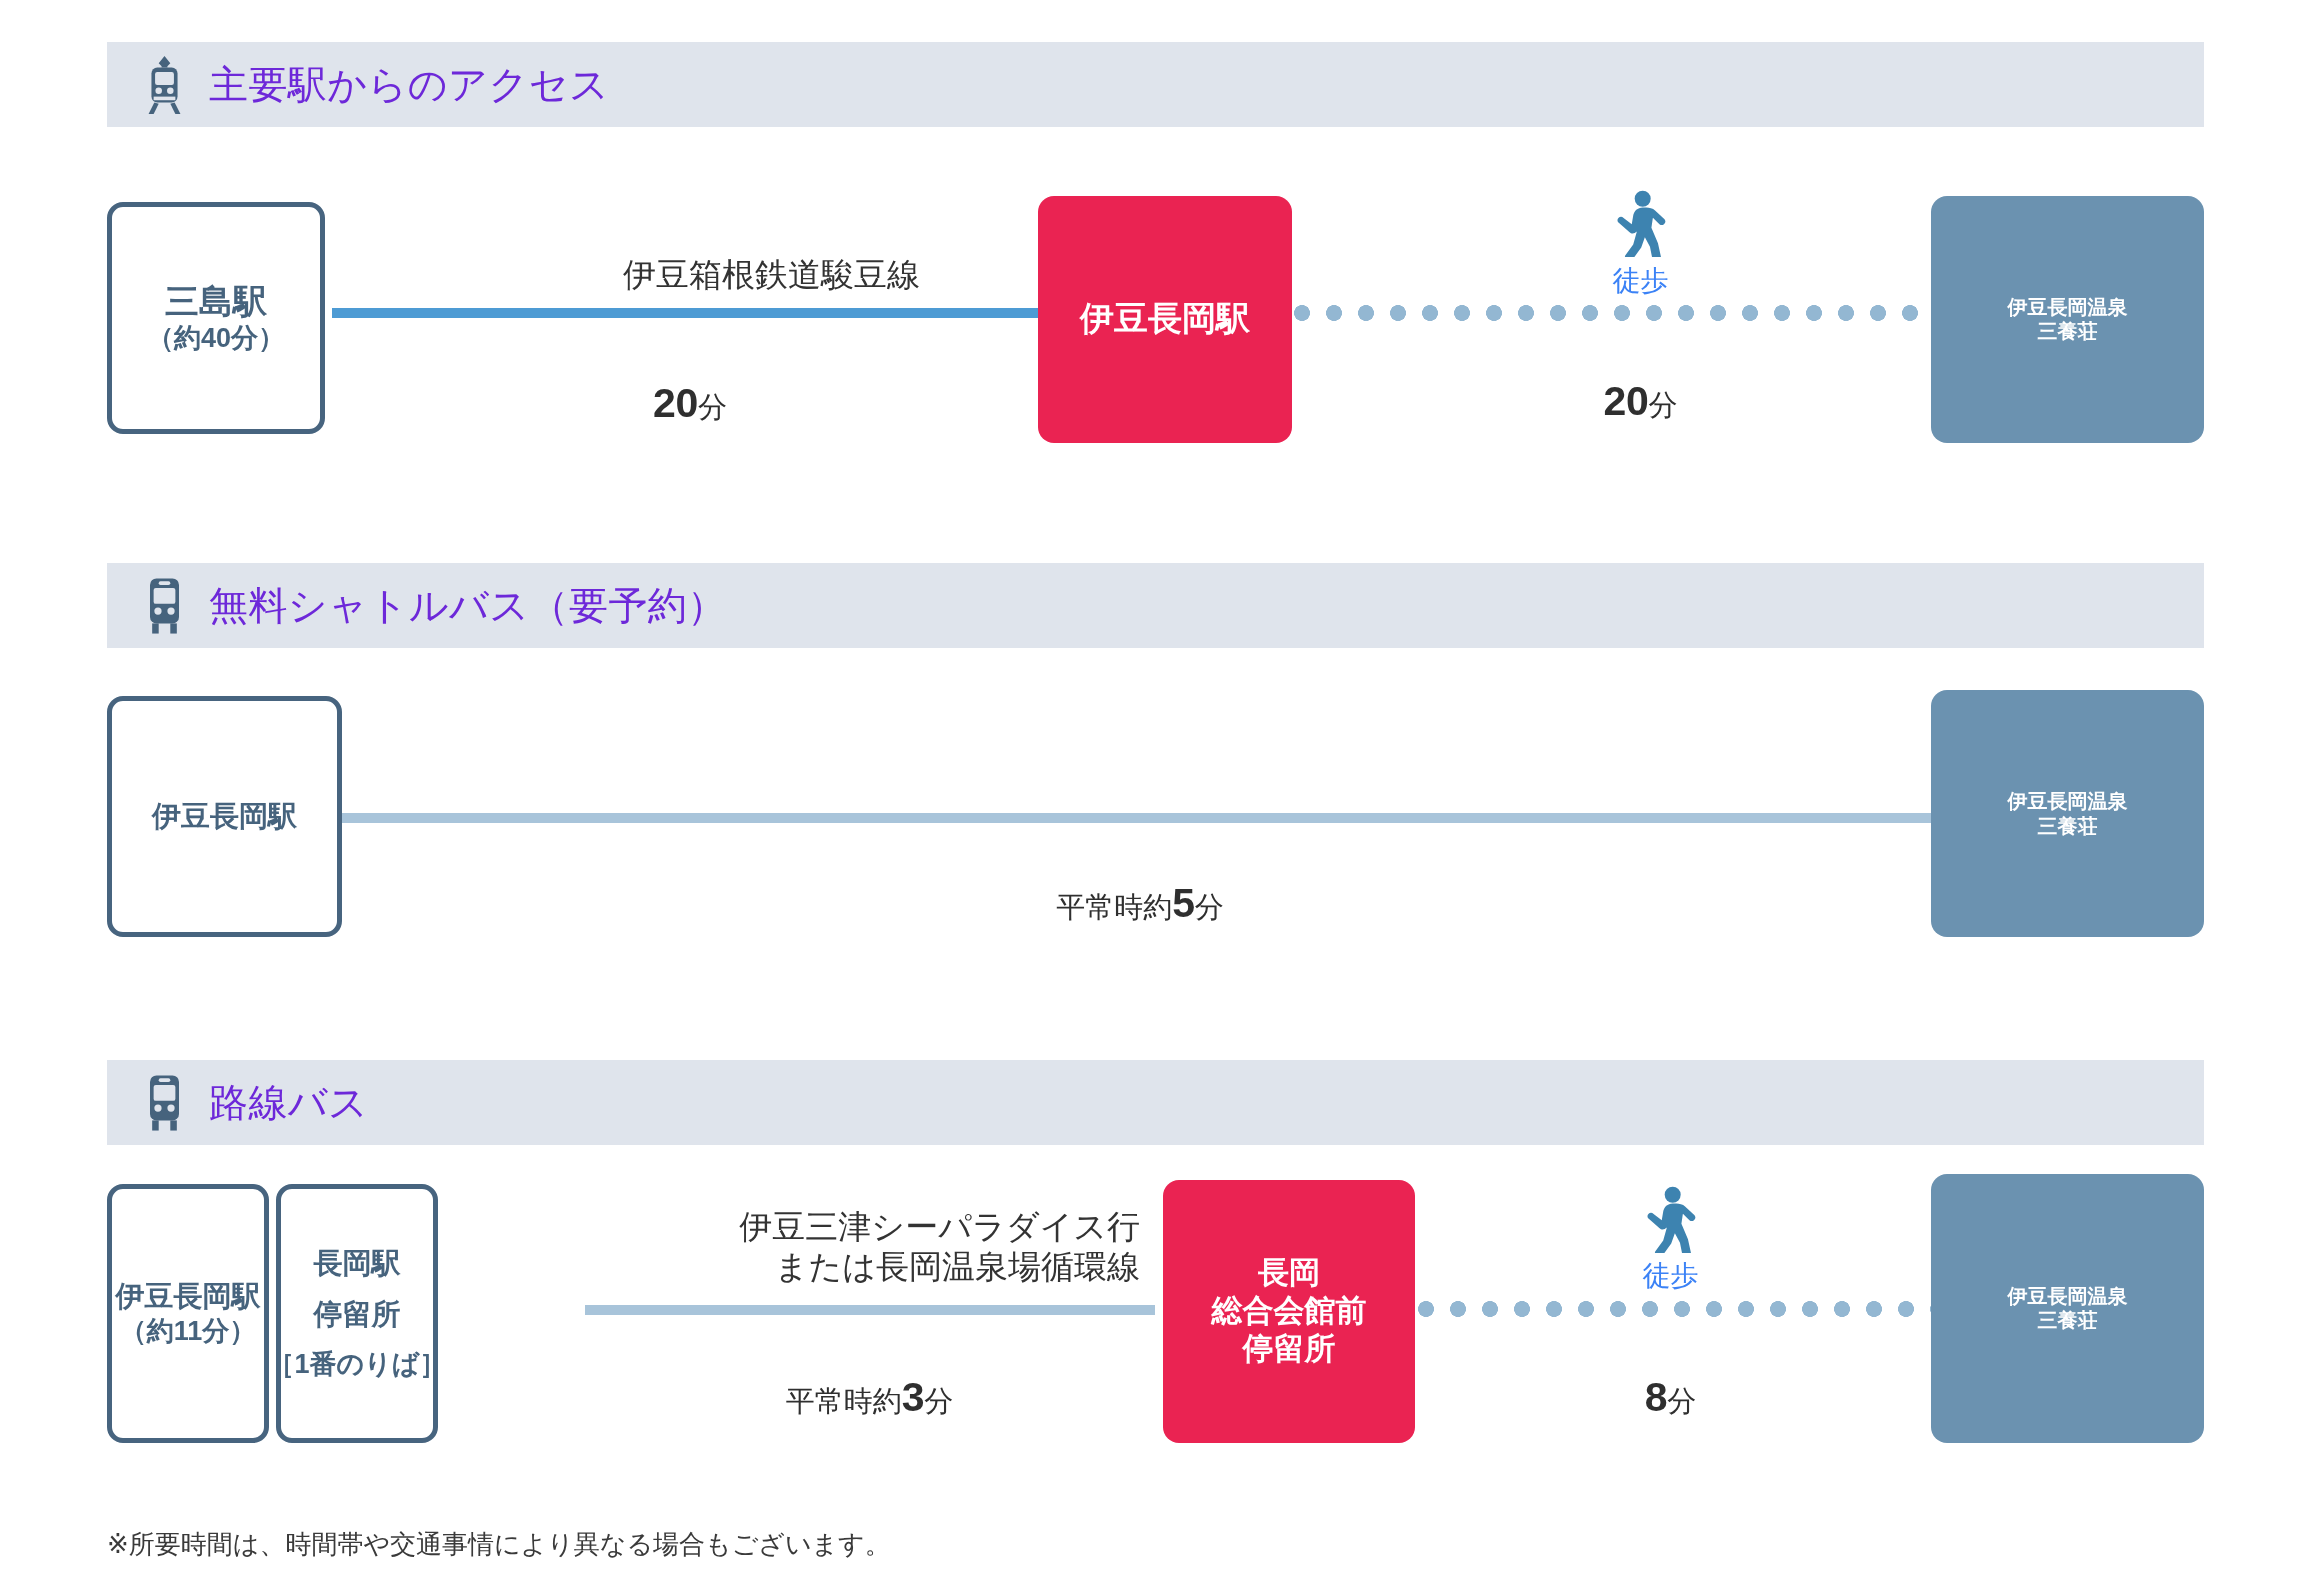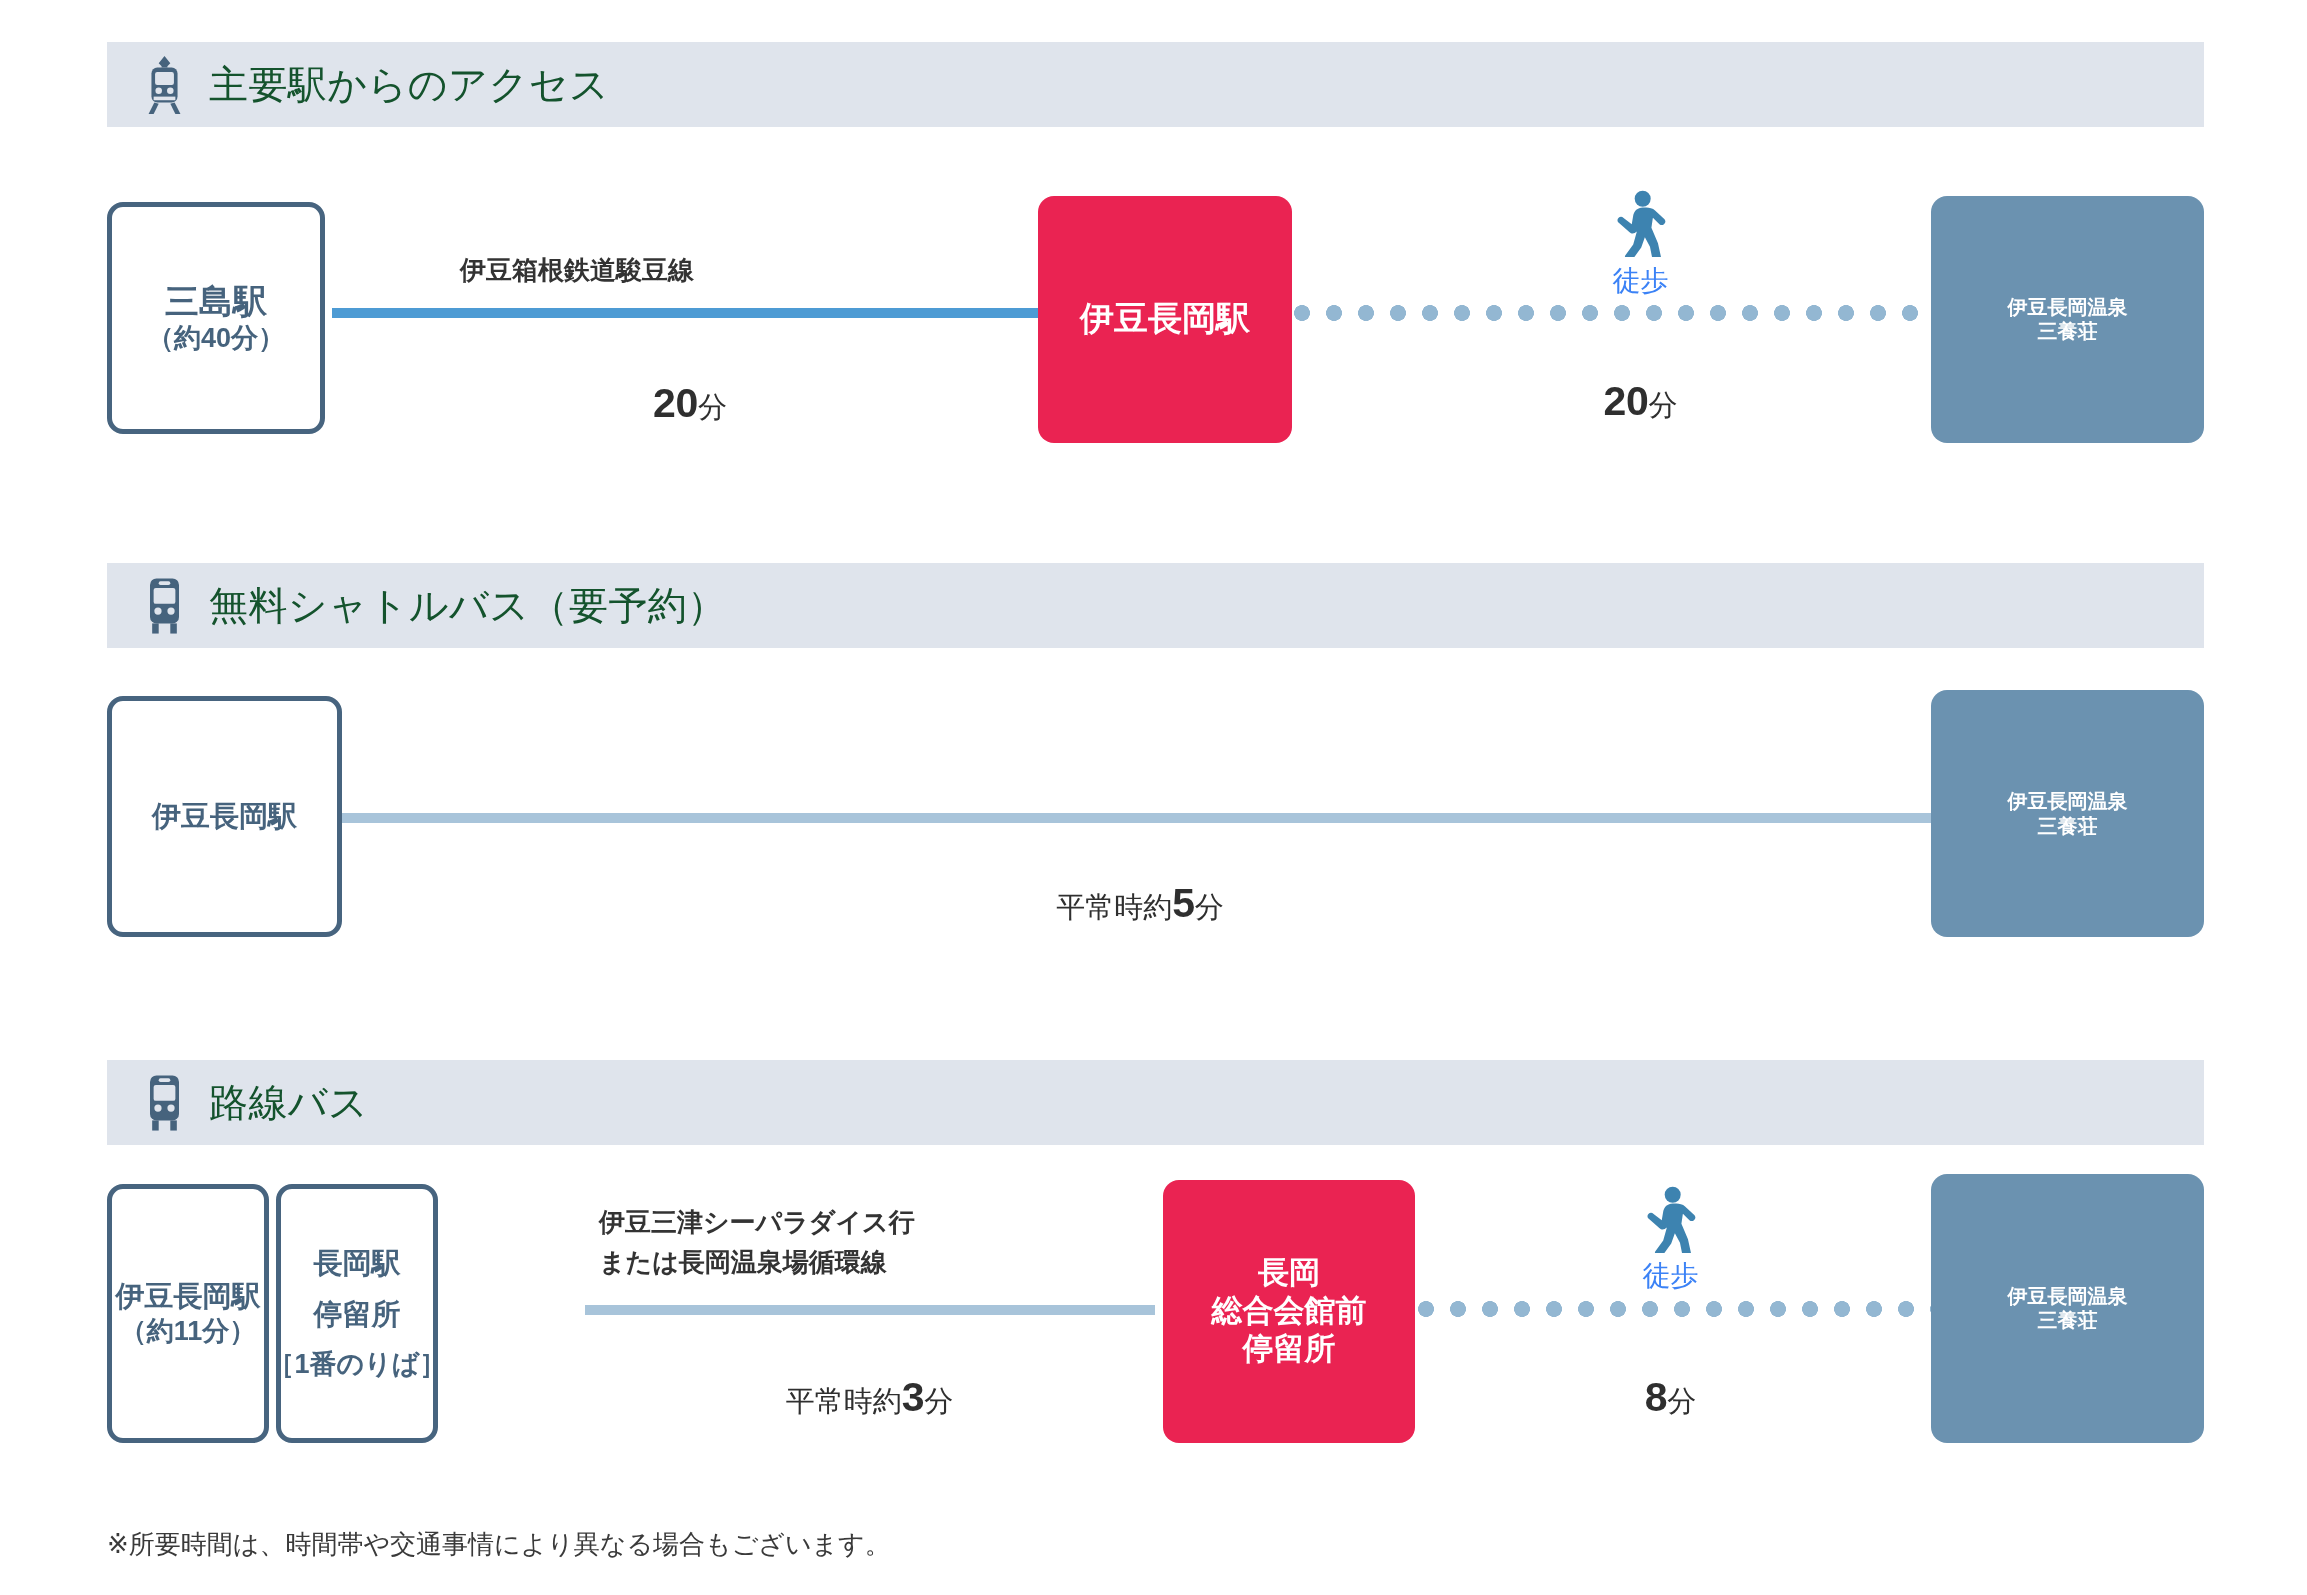--- a/index.html
+++ b/index.html
@@ -47,7 +47,7 @@
   .section-header .hdr-title {
     font-size: 39px;
     font-weight: 500;
-    color: #14532d;
+    color: #6d28d9;
     letter-spacing: 0.01em;
     white-space: nowrap;
   }

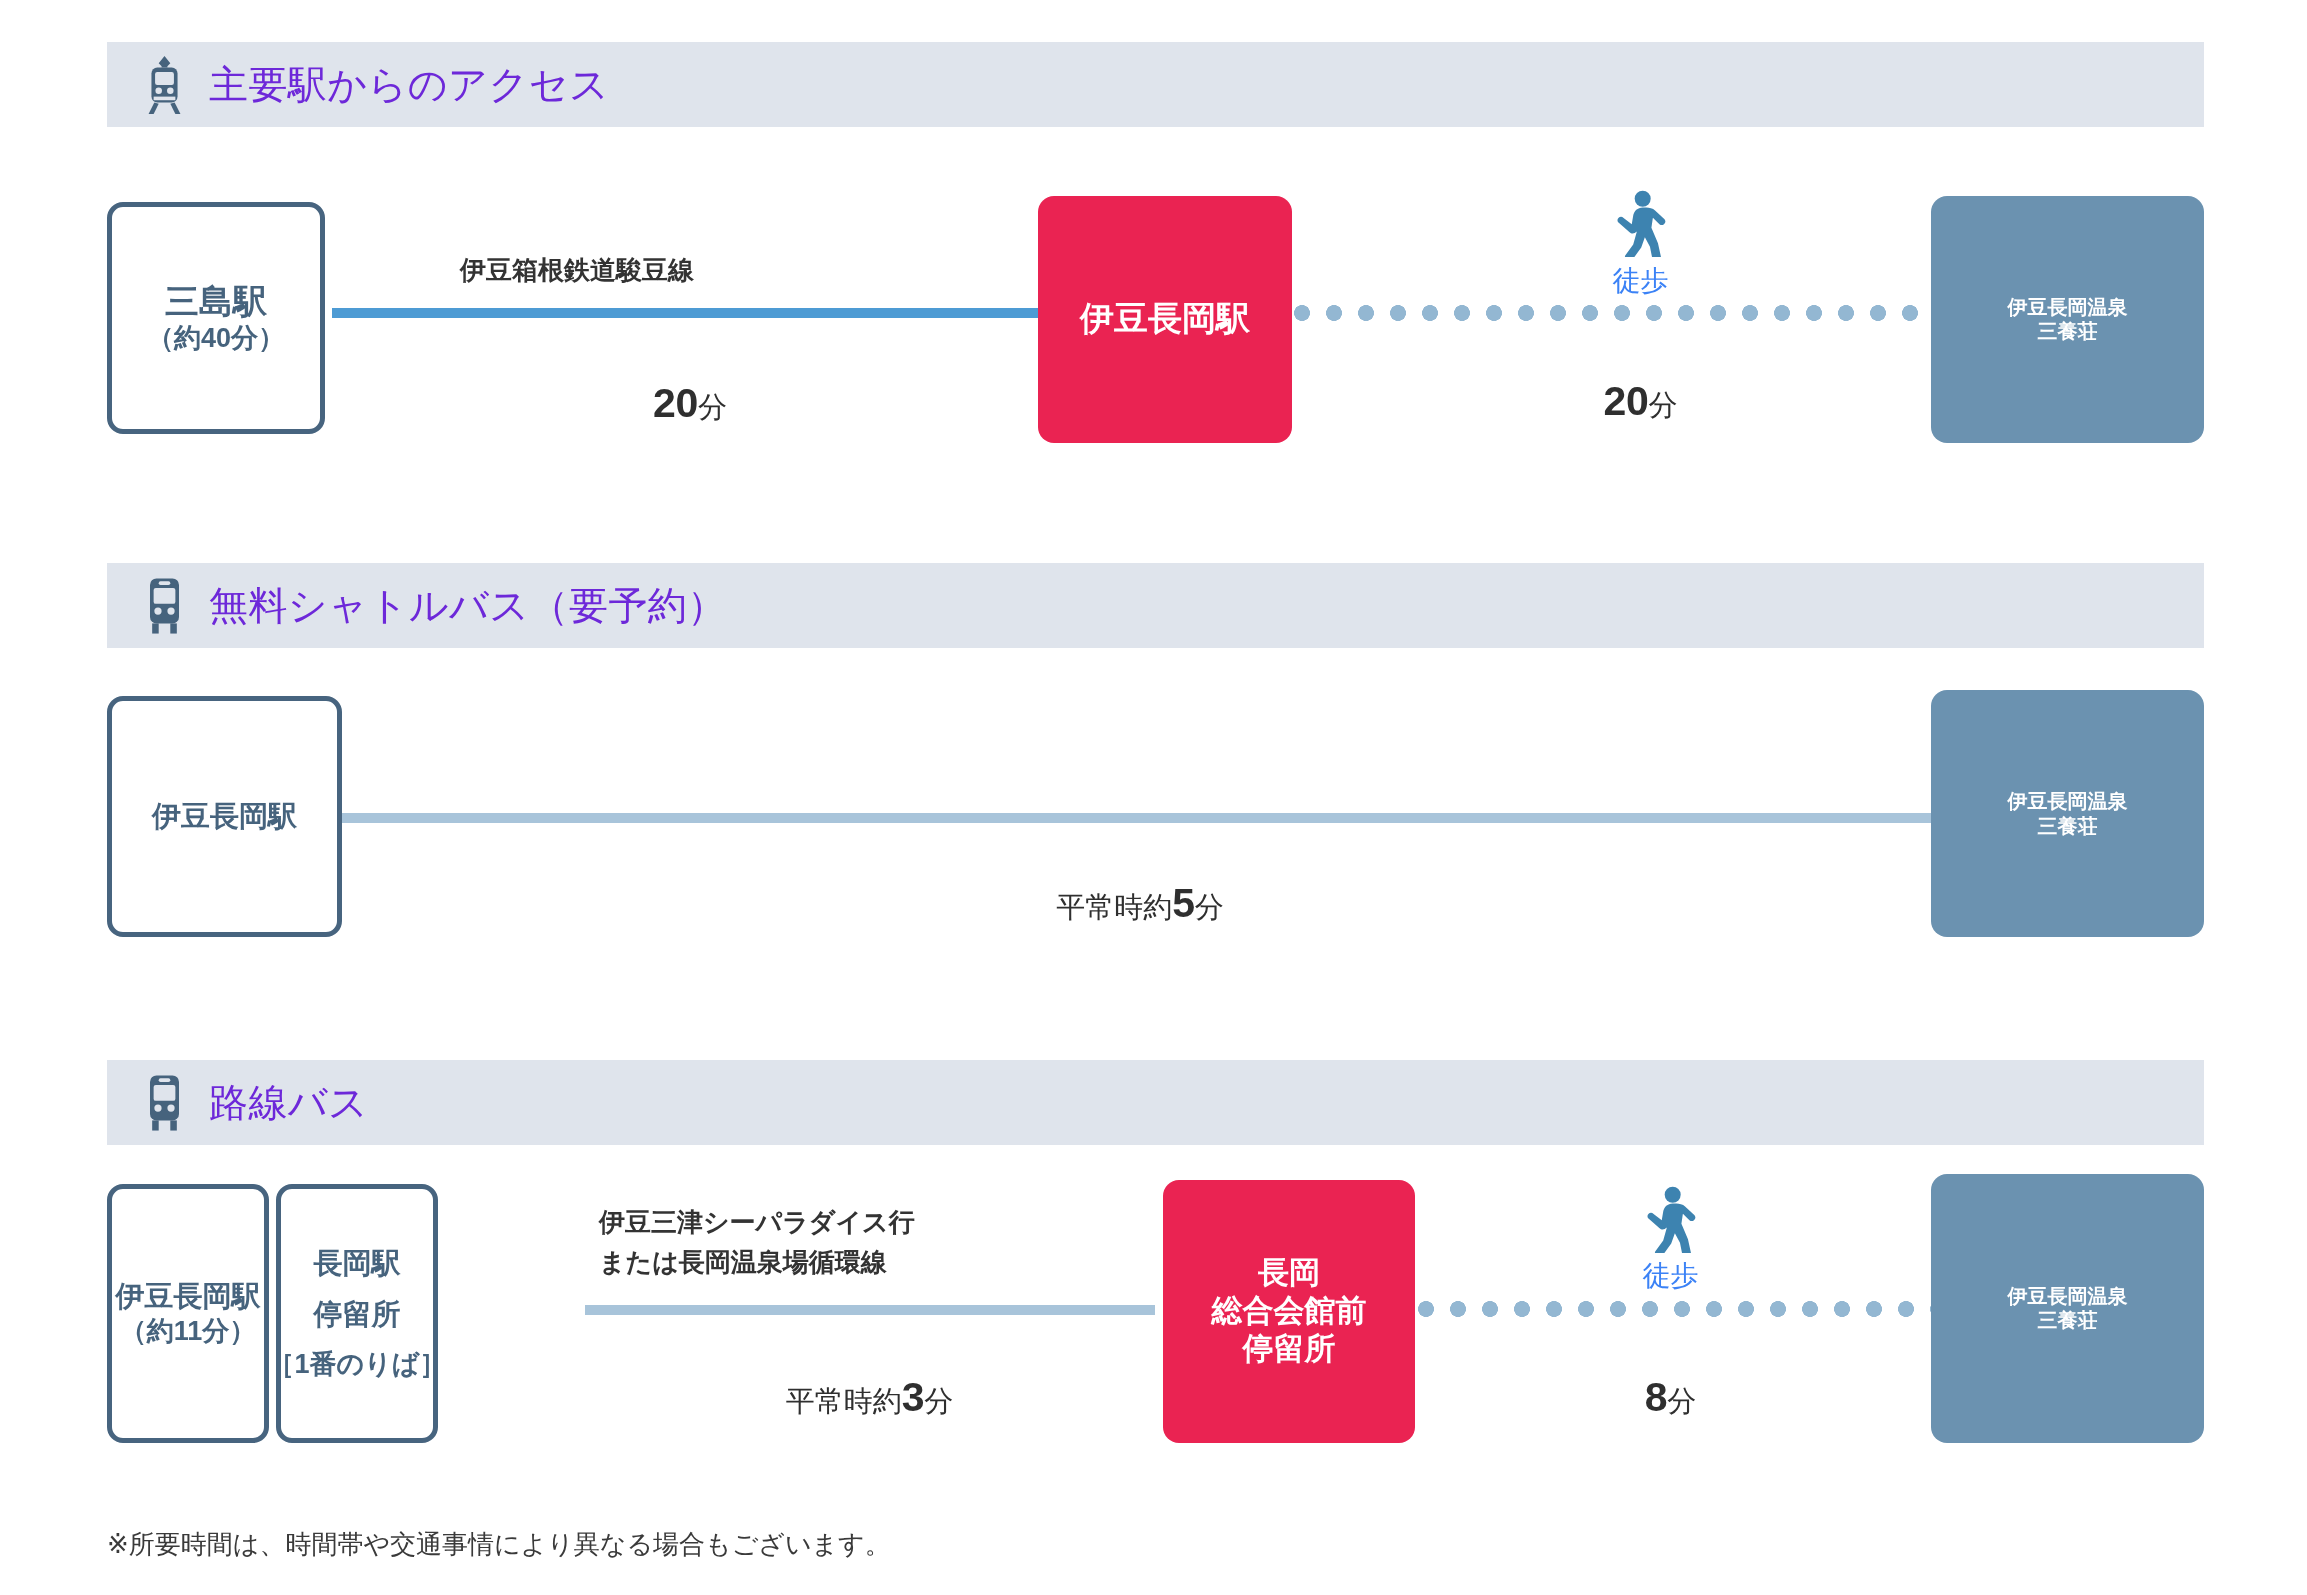--- a/index.html
+++ b/index.html
@@ -132,12 +132,11 @@
   
   .conn-label-top {
     position: absolute;
-    text-align: left;
-    font-size: 26px;
+    text-align: right;
+    font-size: 33px;
     color: #333333;
     line-height: 1.28;
     white-space: nowrap;
-    font-weight: bold;
   }
   .conn-label-bottom {
     position: absolute;

